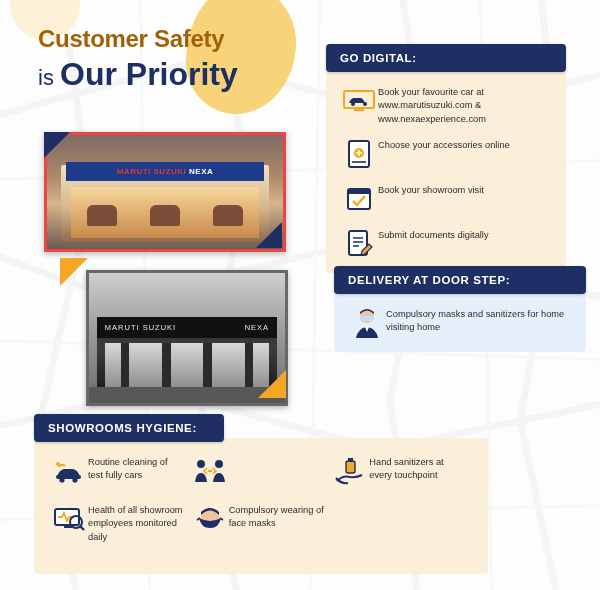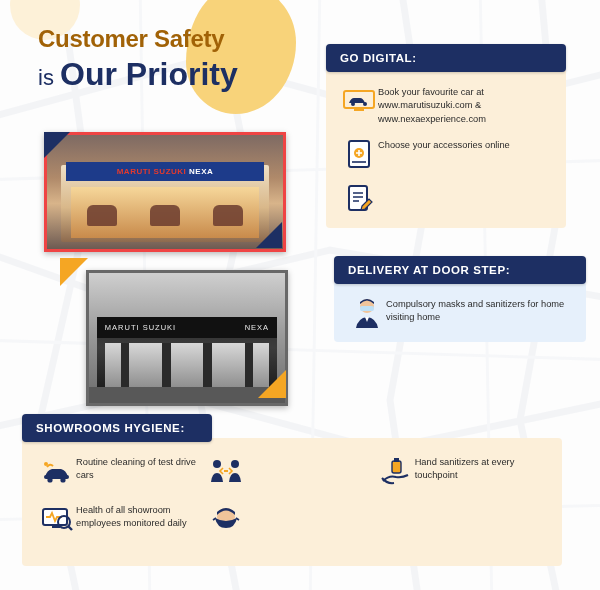--- a/index.html
+++ b/index.html
@@ -399,6 +399,16 @@
         <span class="txt">Choose your accessories online</span>
       </div>
 
+      <div class="item">
+        <span class="ico">
+          <svg width="28" height="28" viewBox="0 0 28 28">
+            <rect x="3" y="4" width="22" height="20" rx="2" fill="#fff" stroke="#1d2f63" stroke-width="2"></rect>
+            <rect x="3" y="4" width="22" height="5" fill="#1d2f63"></rect>
+            <path d="M8 16 l4 4 l8-9" fill="none" stroke="#f5a623" stroke-width="2.4"></path>
+          </svg>
+        </span>
+        <span class="txt">Book your showroom visit</span>
+      </div>
 
       <div class="item">
         <span class="ico">

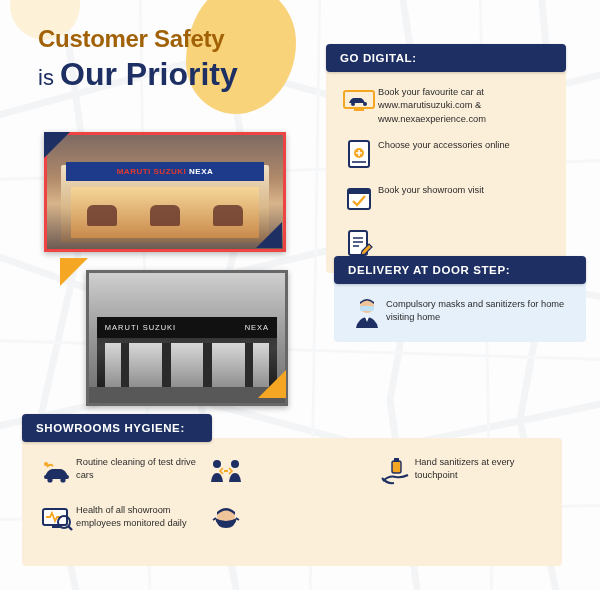--- a/index.html
+++ b/index.html
@@ -418,6 +418,7 @@
             <path d="M17 22 l7-7 l3 3 l-7 7 l-4 1 z" fill="#f5a623" stroke="#1d2f63" stroke-width="1.2"></path>
           </svg>
         </span>
+        <span class="txt">Submit documents digitally</span>
       </div>
 
     </div>

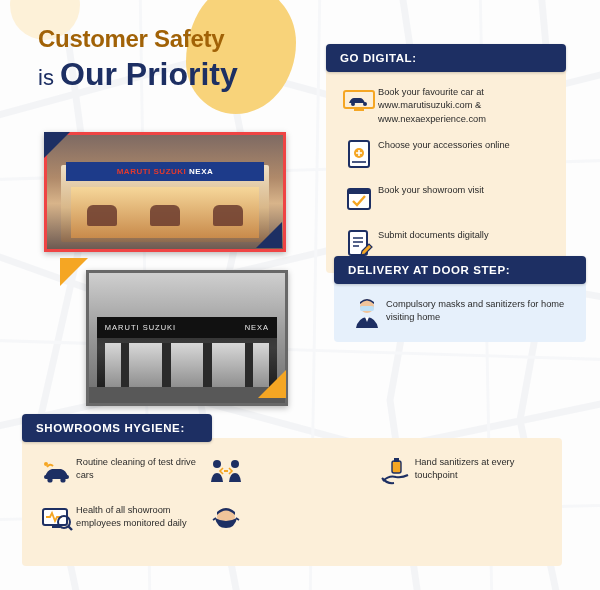--- a/index.html
+++ b/index.html
@@ -160,7 +160,7 @@
   }
   .panel-delivery {
     left: 326px;
-    top: 256px;
+    top: 266px;
     width: 252px;
     padding-left: 8px;
   }

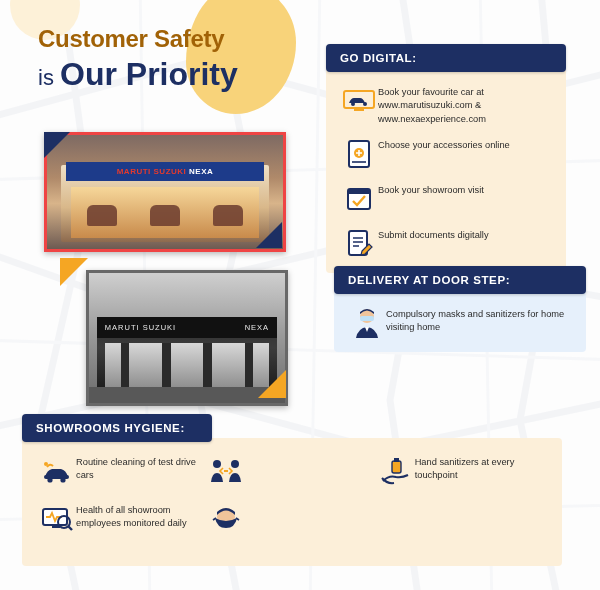--- a/index.html
+++ b/index.html
@@ -169,9 +169,9 @@
     padding-top: 16px;
   }
   .panel-hygiene {
-    left: 22px;
+    left: 34px;
     top: 414px;
-    width: 540px;
+    width: 454px;
   }
   .panel-hygiene .panel-head {
     width: 190px;

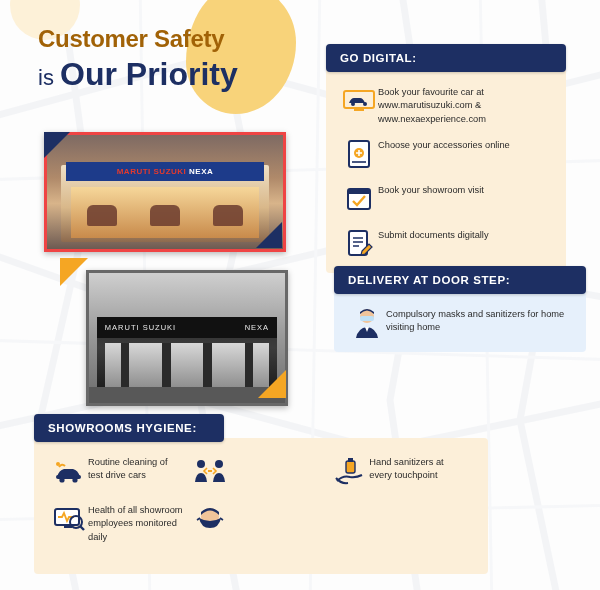--- a/index.html
+++ b/index.html
@@ -460,7 +460,7 @@
             <circle cx="7" cy="6" r="2" fill="#f5a623"></circle>
           </svg>
         </span>
-        <span class="txt">Routine cleaning of test drive cars</span>
+        <span class="txt">Routine cleaning of test fully cars</span>
       </div>
 
       <div class="item">

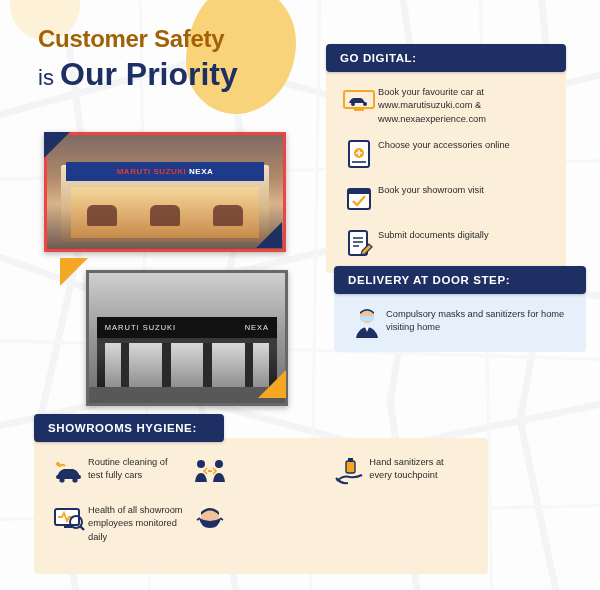--- a/index.html
+++ b/index.html
@@ -510,6 +510,7 @@
             <path d="M6 13 l-3 2 M26 13 l3 2" stroke="#1d2f63" stroke-width="1.6"></path>
           </svg>
         </span>
+        <span class="txt">Compulsory wearing of face masks</span>
       </div>
 
     </div>

